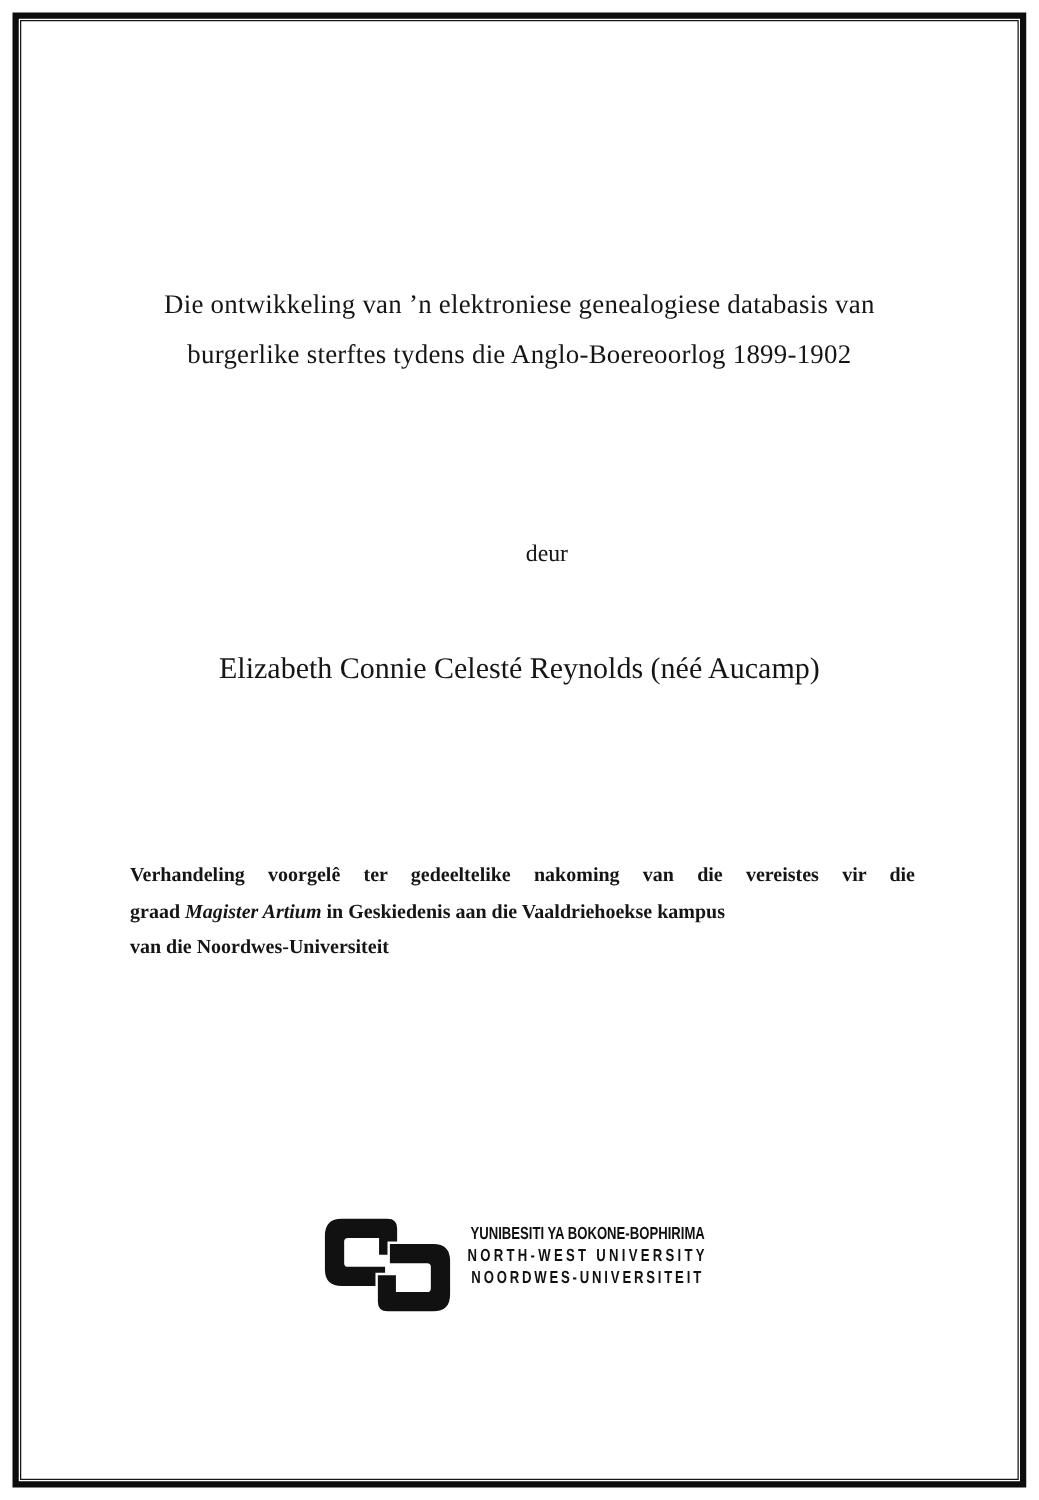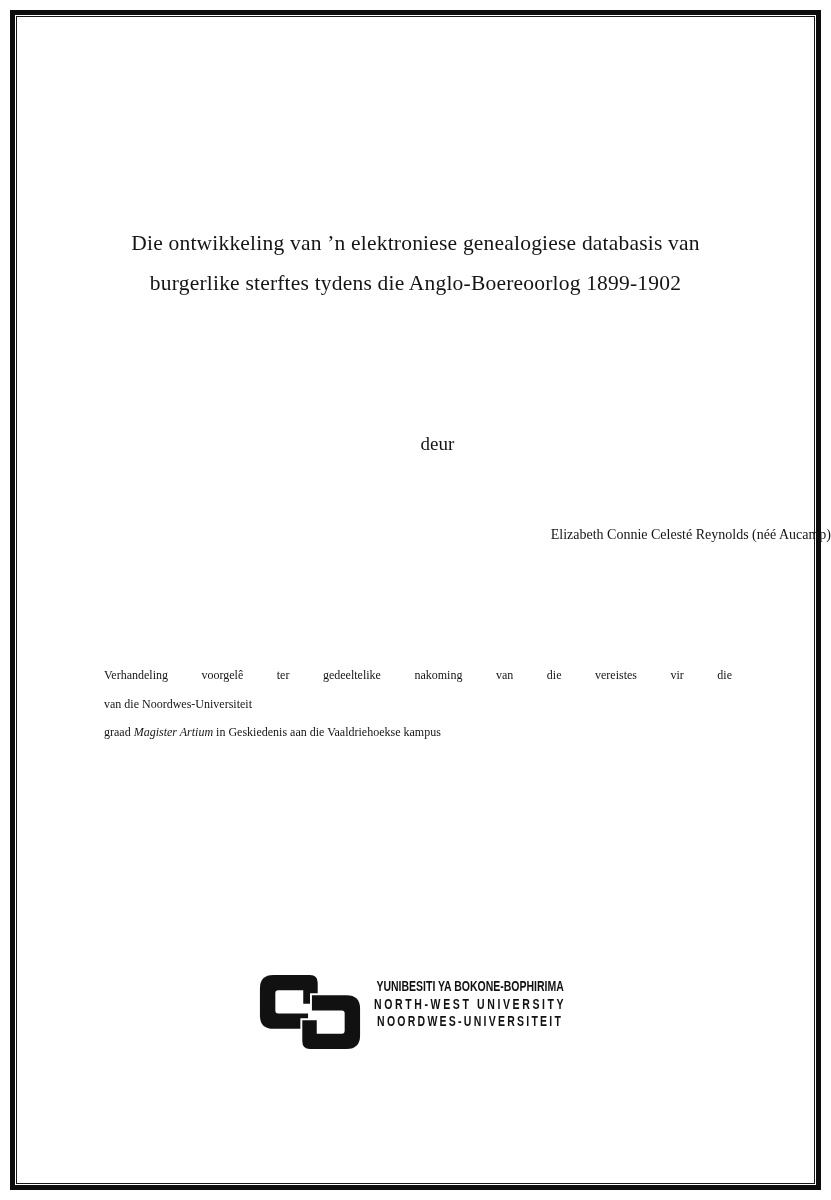--- a/index.html
+++ b/index.html
@@ -49,8 +49,8 @@
     left: 0;
     right: 0;
     top: 518px;
-    text-align: right;
-    font-size: 14px;
+    text-align: center;
+    font-size: 24px;
     line-height: 34px;
   }
   .statement {

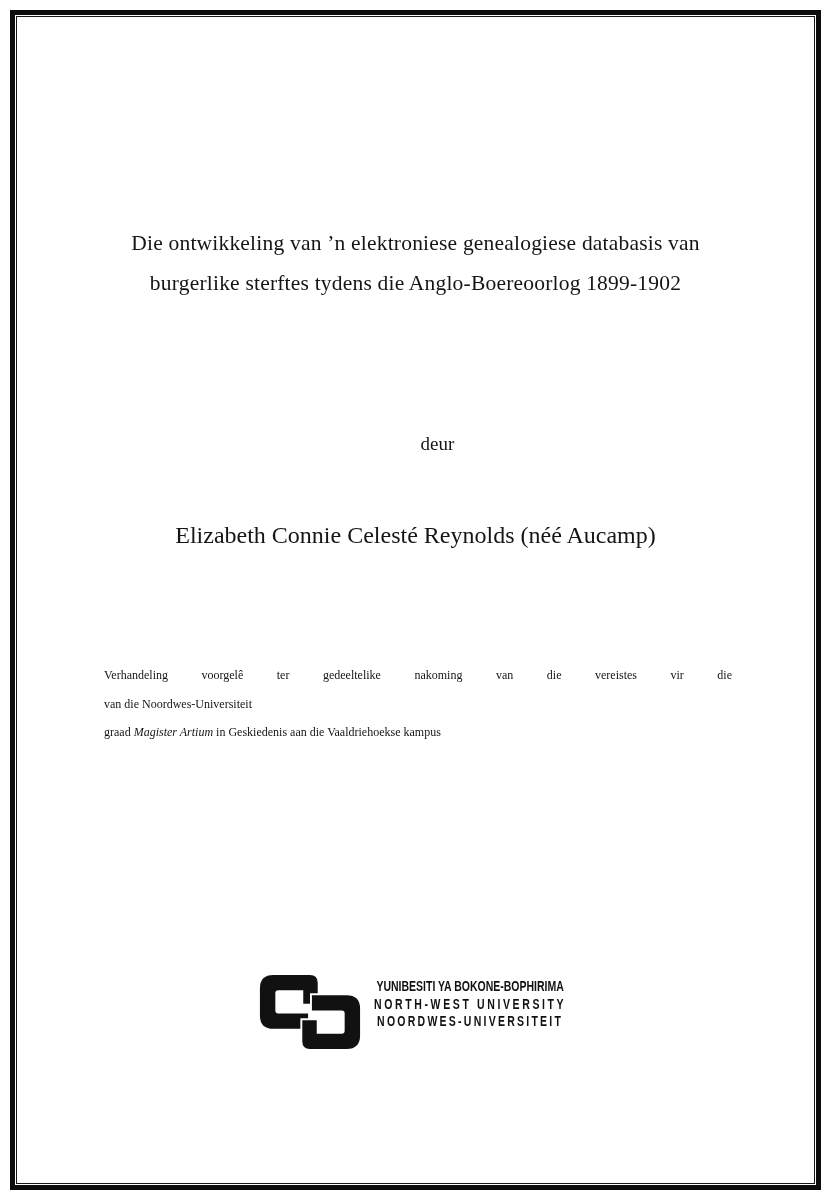--- a/index.html
+++ b/index.html
@@ -56,10 +56,11 @@
   .statement {
     position: absolute;
     left: 104px;
-    top: 661px;
+    top: 687px;
     width: 628px;
-    font-size: 12px;
+    font-size: 16px;
     line-height: 28.5px;
+    font-weight: bold;
   }
   .statement .just {
     text-align: justify;

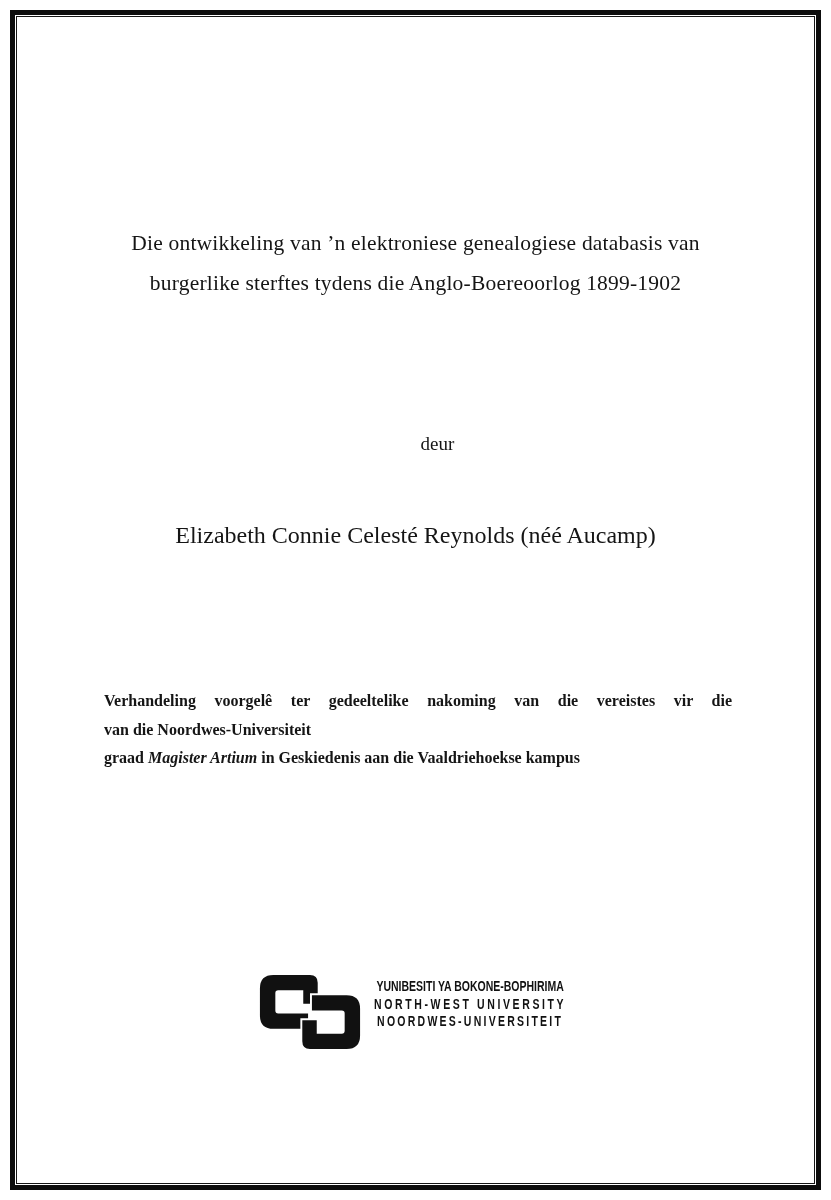--- a/index.html
+++ b/index.html
@@ -120,8 +120,8 @@
 
   <div class="statement">
     <div class="just nw">Verhandeling voorgelê ter gedeeltelike nakoming van die vereistes vir die</div>
+    <div class="nw"><span>graad </span><span class="ital">Magister Artium</span><span> in Geskiedenis aan die Vaaldriehoekse kampus</span></div>
     <div class="nw">van die Noordwes-Universiteit</div>
-    <div class="nw"><span>graad </span><span class="ital">Magister Artium</span><span> in Geskiedenis aan die Vaaldriehoekse kampus</span></div>
   </div>
 
 

